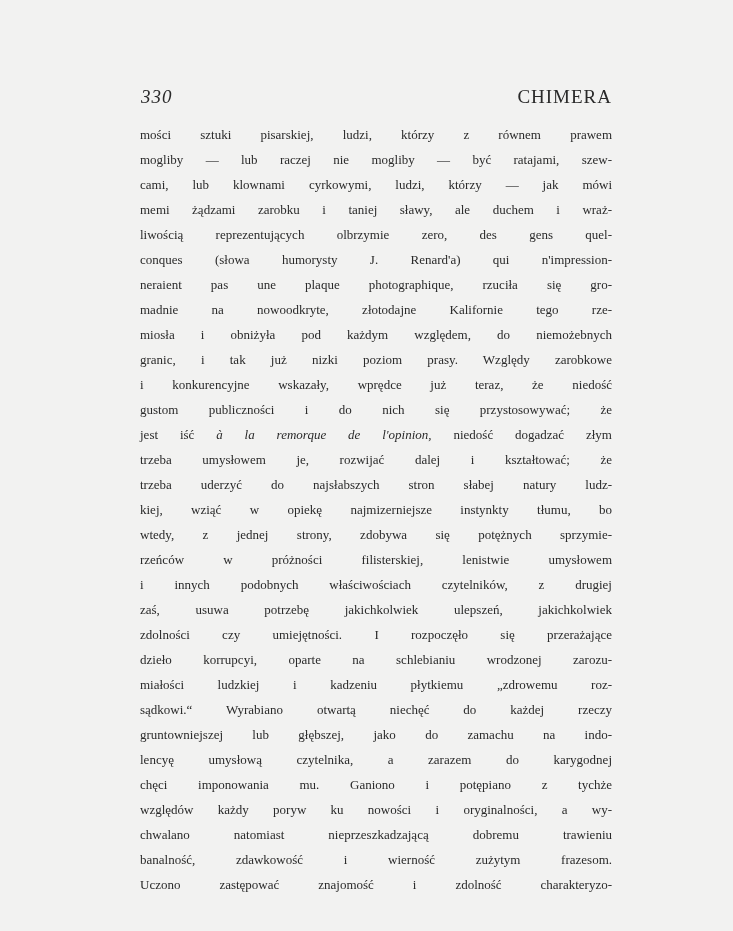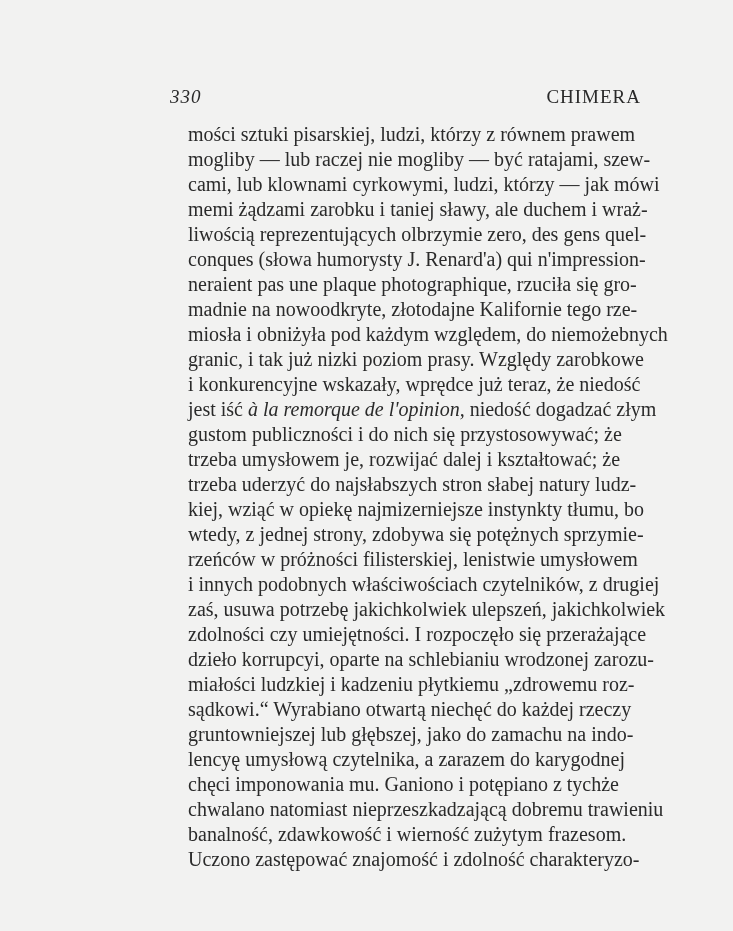--- a/index.html
+++ b/index.html
@@ -16,7 +16,6 @@
     left: 141px; top: 86px;
     width: 471px;
     height: 30px;
-    margin-left: 29px;
   }
   .page-number {
     position: absolute; left: 0; top: 0;

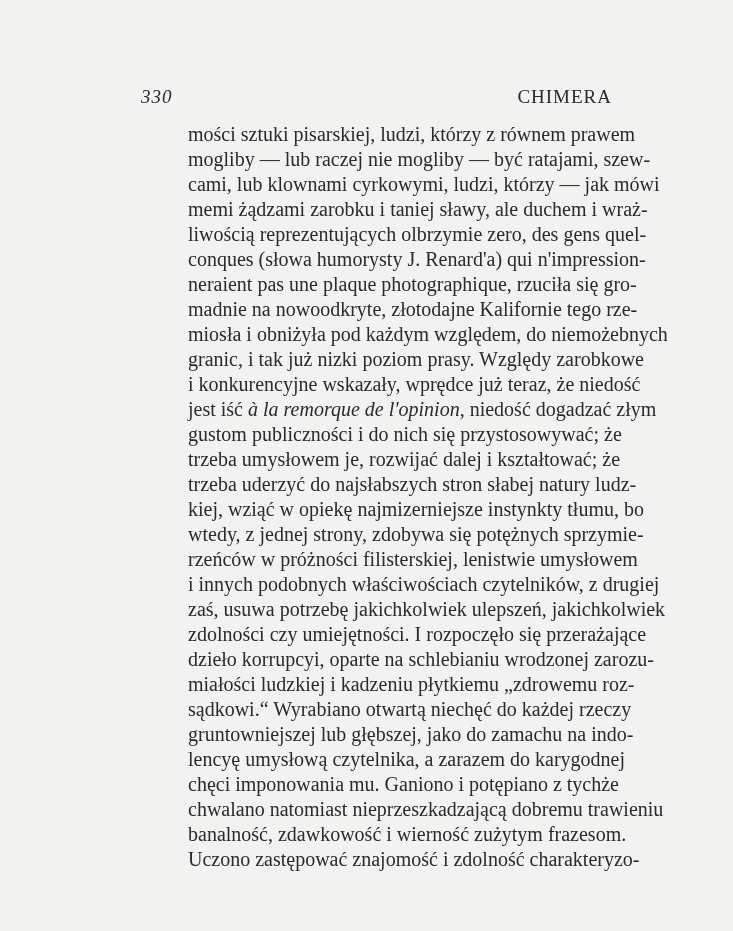--- a/index.html
+++ b/index.html
@@ -35,13 +35,12 @@
   }
   .line {
     display: block;
-    font-size: 20px;
+    font-size: 13px;
     line-height: 25px;
     height: 25px;
     white-space: nowrap;
     text-align: justify;
     text-align-last: justify;
-    margin-left: 48px;
   }
   .it { font-style: italic; }
 </style>

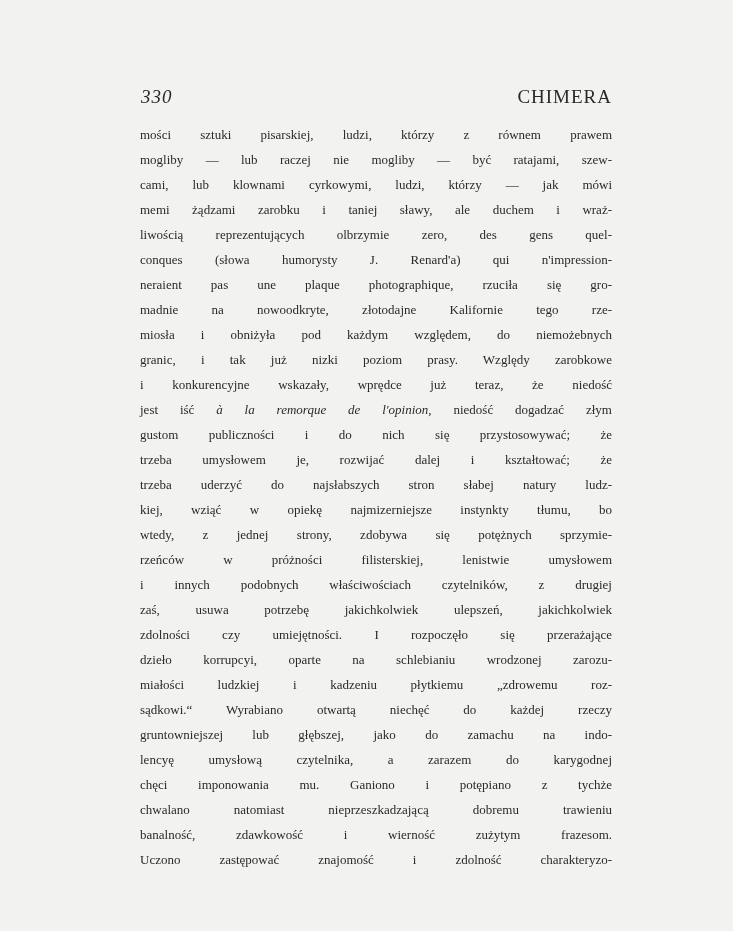--- a/index.html
+++ b/index.html
@@ -64,8 +64,8 @@
   <span class="line">miosła i obniżyła pod każdym względem, do niemożebnych</span>
   <span class="line">granic, i tak już nizki poziom prasy. Względy zarobkowe</span>
   <span class="line">i konkurencyjne wskazały, wprędce już teraz, że niedość</span>
+  <span class="line">gustom publiczności i do nich się przystosowywać; że</span>
   <span class="line"><span>jest iść </span><span class="it">à la remorque de l'opinion,</span><span> niedość dogadzać złym</span></span>
-  <span class="line">gustom publiczności i do nich się przystosowywać; że</span>
   <span class="line">trzeba umysłowem je, rozwijać dalej i kształtować; że</span>
   <span class="line">trzeba uderzyć do najsłabszych stron słabej natury ludz-</span>
   <span class="line">kiej, wziąć w opiekę najmizerniejsze instynkty tłumu, bo</span>

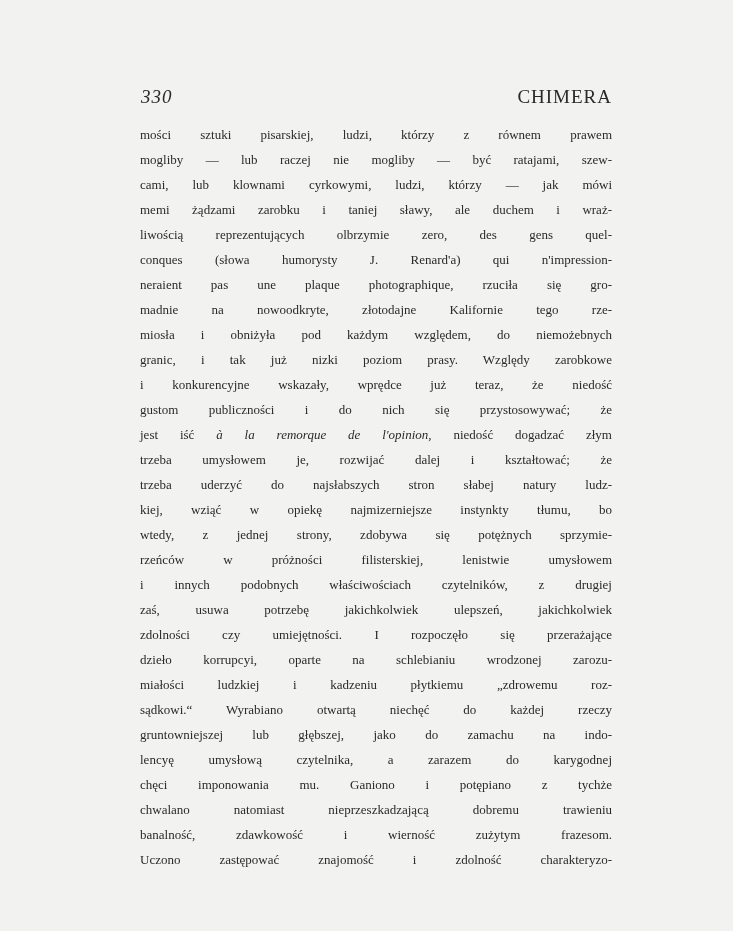--- a/index.html
+++ b/index.html
@@ -80,6 +80,7 @@
   <span class="line">gruntowniejszej lub głębszej, jako do zamachu na indo-</span>
   <span class="line">lencyę umysłową czytelnika, a zarazem do karygodnej</span>
   <span class="line">chęci imponowania mu. Ganiono i potępiano z tychże</span>
+  <span class="line">względów każdy poryw ku nowości i oryginalności, a wy-</span>
   <span class="line">chwalano natomiast nieprzeszkadzającą dobremu trawieniu</span>
   <span class="line">banalność, zdawkowość i wierność zużytym frazesom.</span>
   <span class="line">Uczono zastępować znajomość i zdolność charakteryzo-</span>

